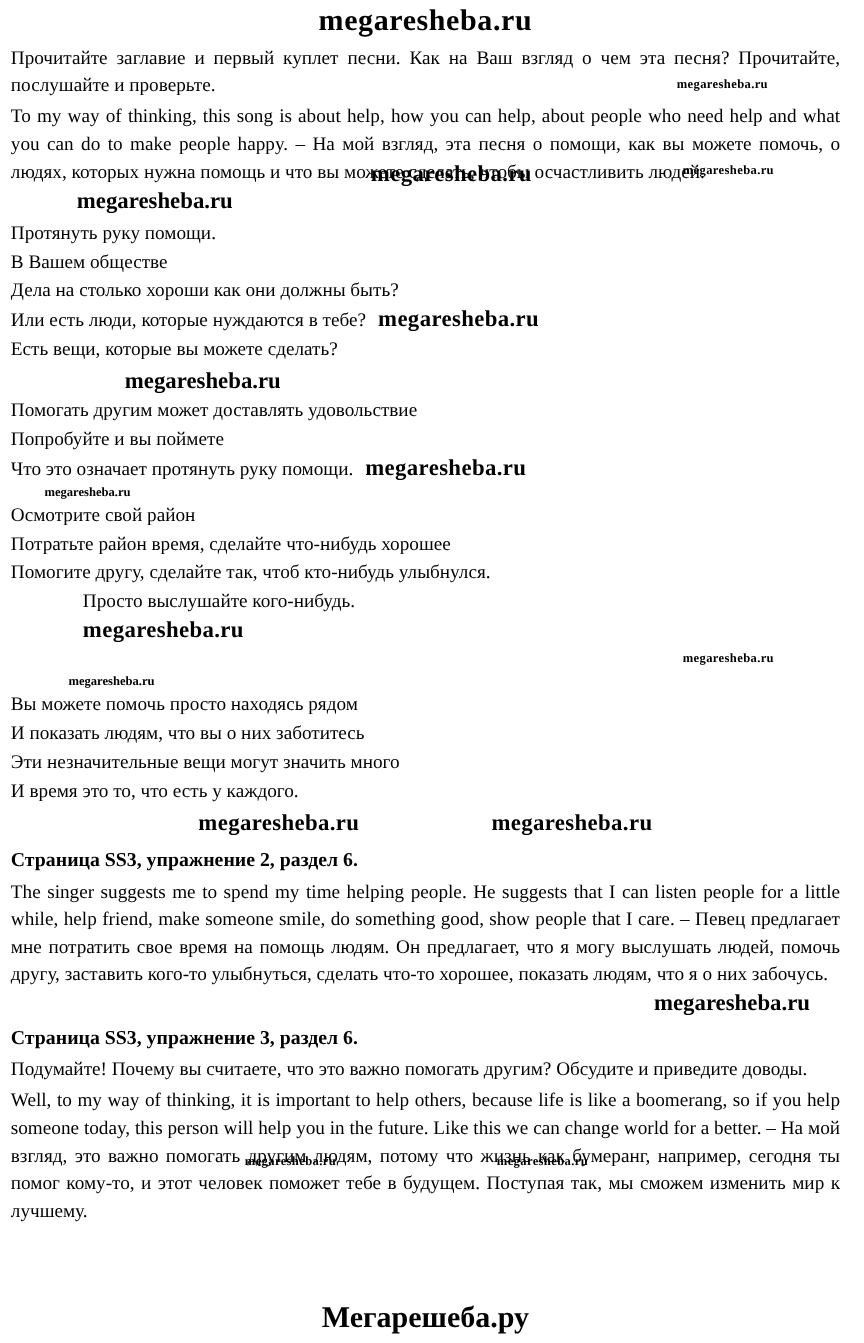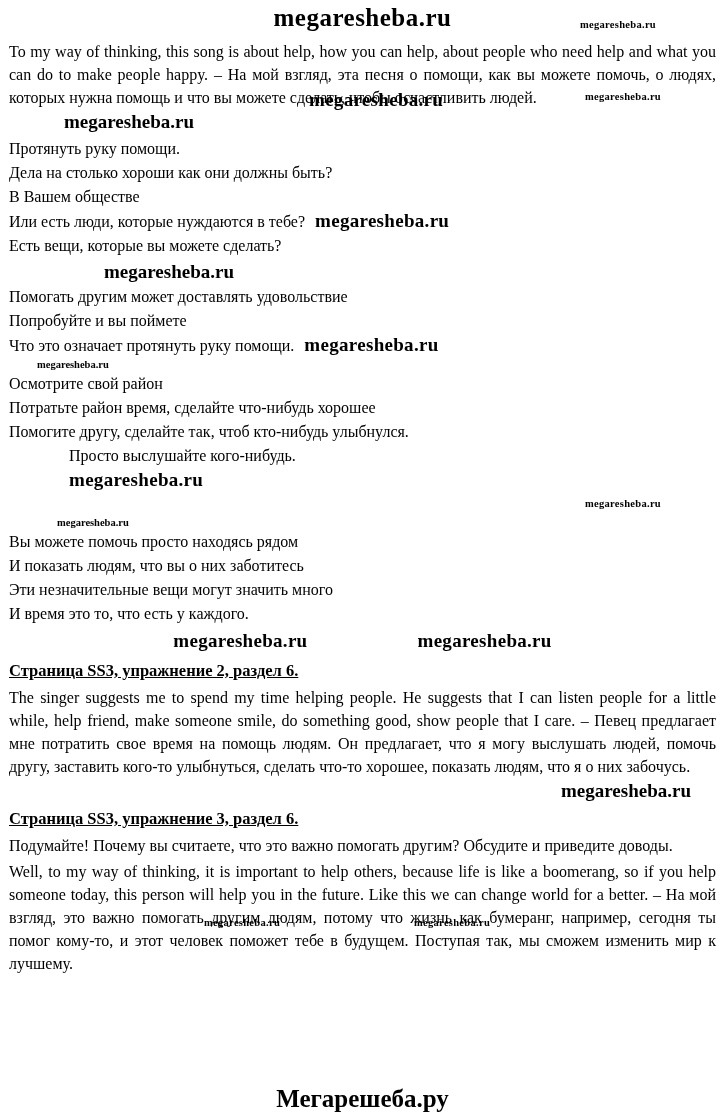--- a/index.html
+++ b/index.html
@@ -10,7 +10,7 @@
     background:#ffffff;
     color:#000000;
     font-family:"Liberation Serif","DejaVu Serif",serif;
-    padding:2px 4px 4px 9px;
+    padding:2px 20px 4px 9px;
     display:flex; flex-direction:column;
     overflow:hidden;
     position:relative;

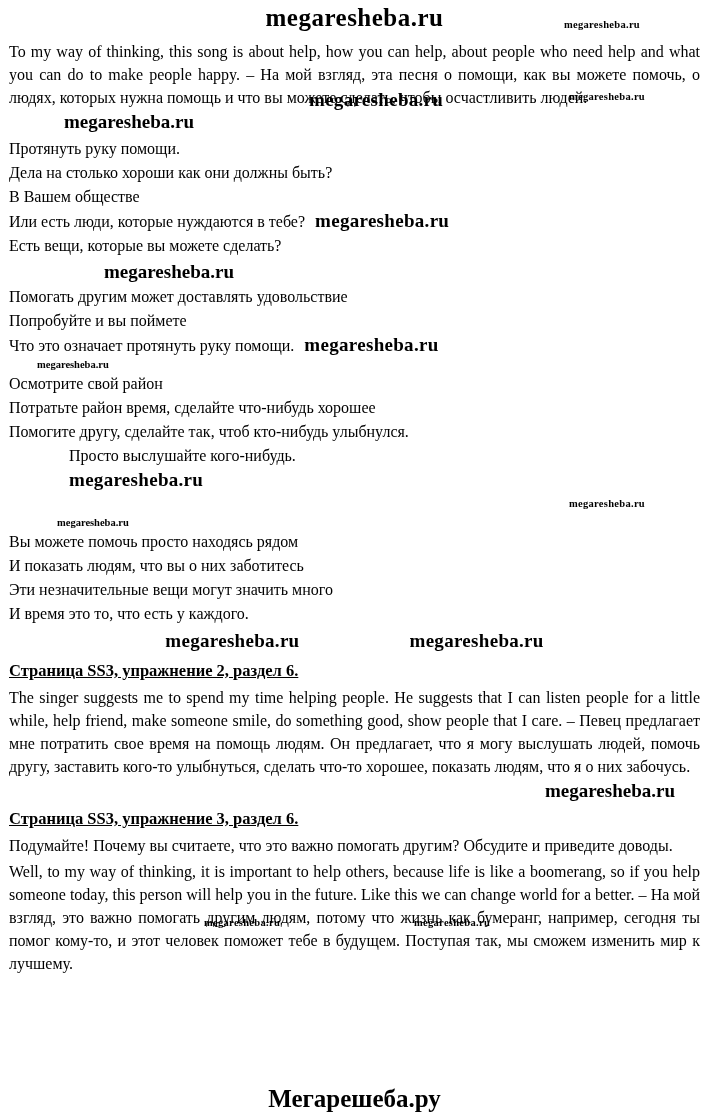--- a/index.html
+++ b/index.html
@@ -63,6 +63,7 @@
   <div class="site-header">megaresheba.ru</div>
 
   <div class="para">
+    <span>Прочитайте заглавие и первый куплет песни. Как на Ваш взгляд о чем эта песня? Прочитайте, послушайте и проверьте.</span>
     <span class="wm wm-sm wm-abs-right-hi">megaresheba.ru</span>
   </div>
 

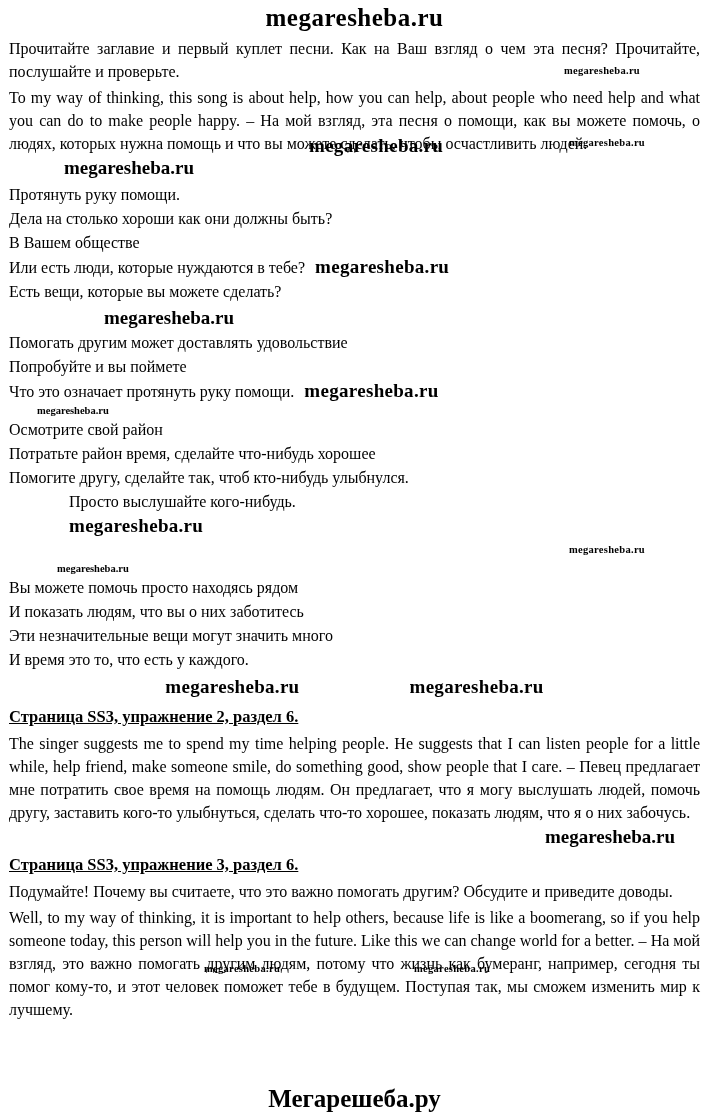--- a/index.html
+++ b/index.html
@@ -77,8 +77,8 @@
 
   <div class="song">
     <div class="line">Протянуть руку помощи.</div>
+    <div class="line">В Вашем обществе</div>
     <div class="line">Дела на столько хороши как они должны быть?</div>
-    <div class="line">В Вашем обществе</div>
     <div class="line">
       <span>Или есть люди, которые нуждаются в тебе?</span><span class="wm wm-lg wm-inline">megaresheba.ru</span>
     </div>

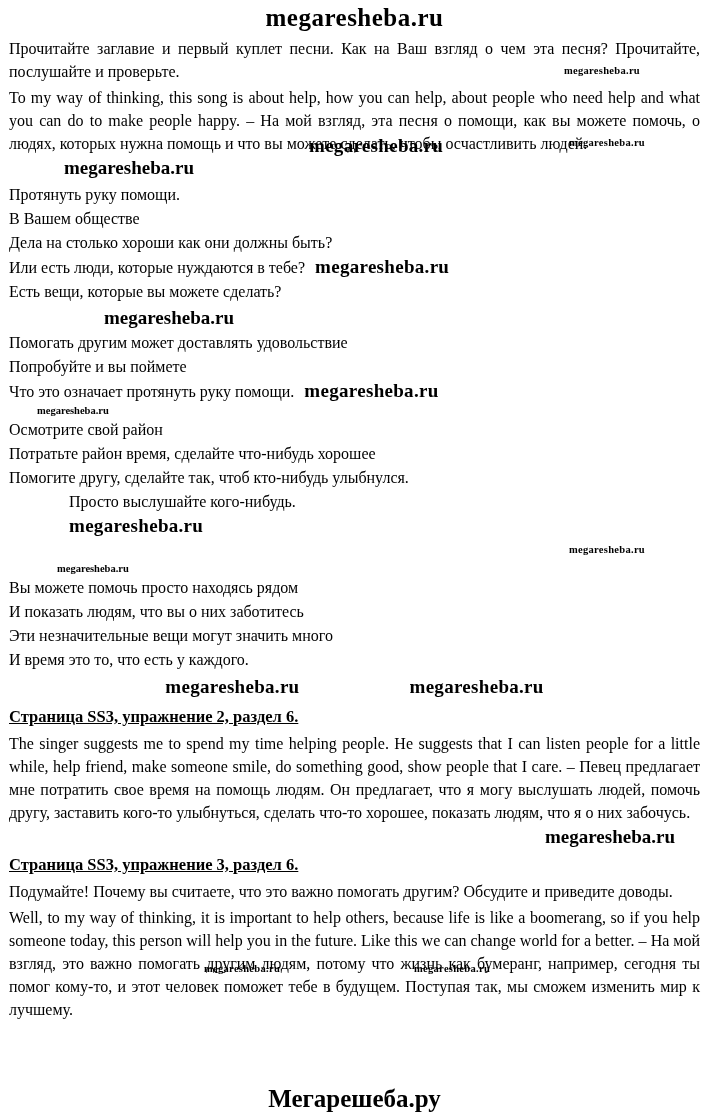--- a/index.html
+++ b/index.html
@@ -44,7 +44,7 @@
   .line-flex .wm-end { margin-left:auto; margin-right:55px; font-size:10.5px; }
   .wm-row-double { display:flex; justify-content:center; gap:110px; margin:2px 0; font-size:19px; font-weight:700; line-height:25px; }
   .wm-row-right { text-align:right; padding-right:25px; font-size:19px; font-weight:700; line-height:25px; }
-  .heading { font-size:16.5px; font-weight:700; line-height:25px; margin-top:3px;text-decoration:underline; }
+  .heading { font-size:16.5px; font-weight:700; line-height:25px; margin-top:3px; }
   .qline { font-size:16px; line-height:24px; }
   .p5-wrap { position:relative; }
   .p5-wm-1 { position:absolute; top:51px; left:195px; }

